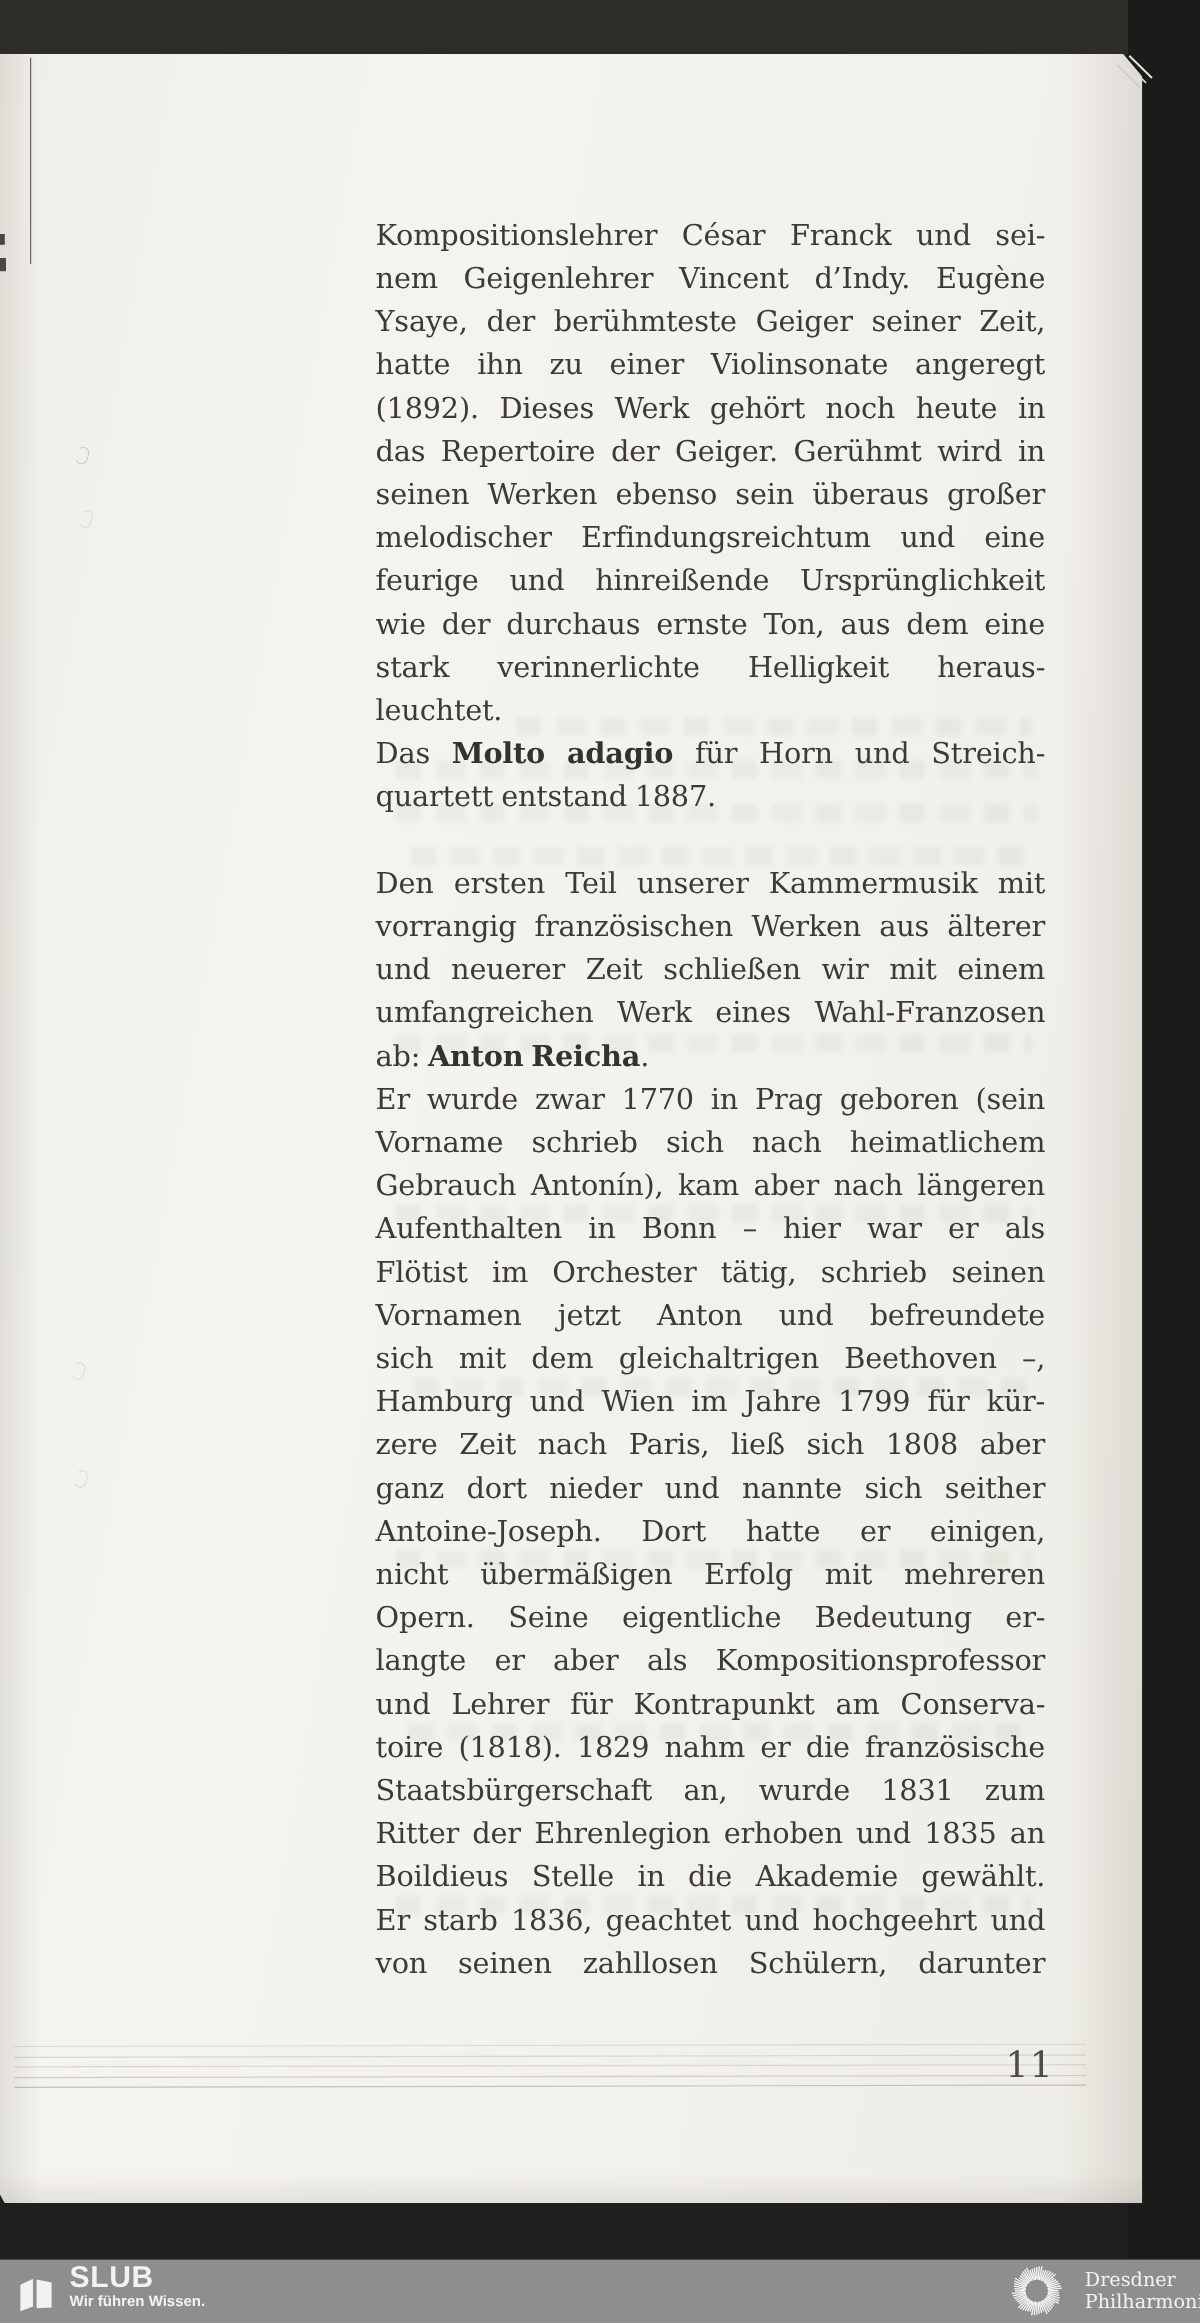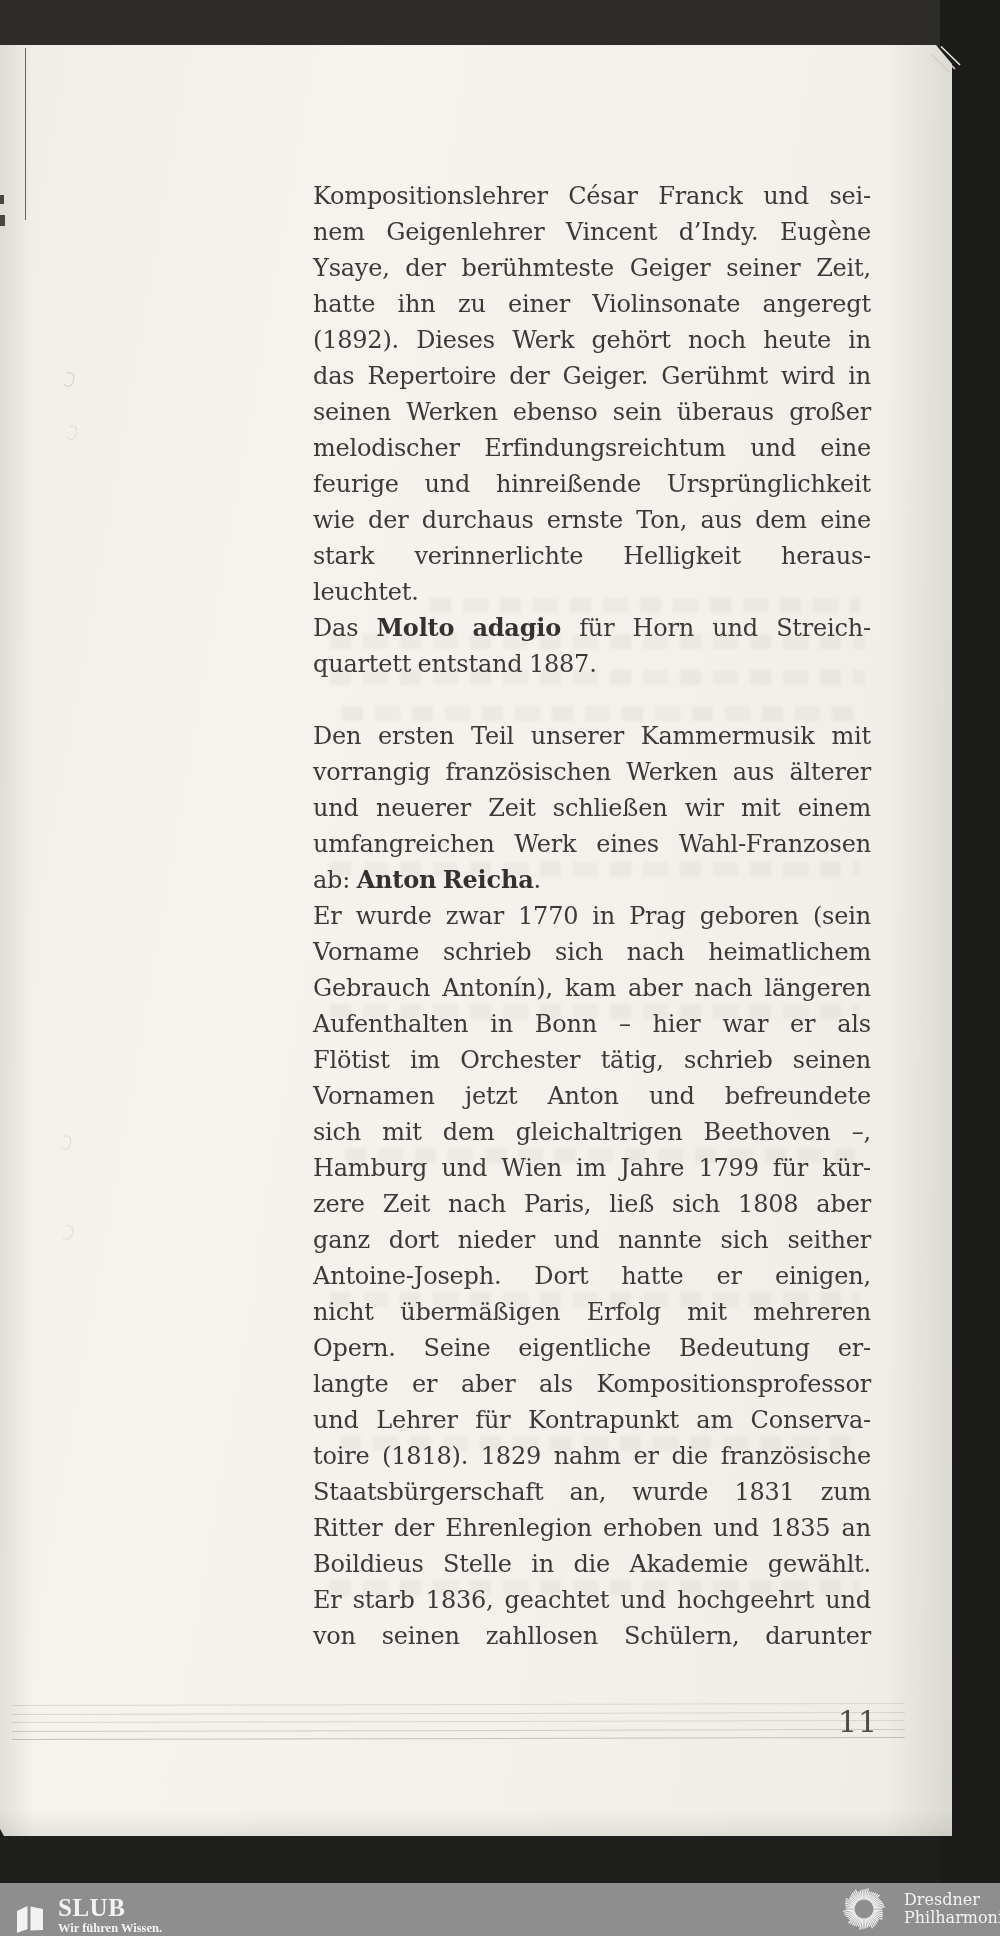--- a/index.html
+++ b/index.html
@@ -47,7 +47,7 @@
   
   .footer{position:absolute;left:0;top:1883px;width:1000px;height:53px;background:var(--footer_bg);
     font-family:"Liberation Sans",sans-serif;}
-  .slub{position:absolute;left:15px;top:12px;display:flex;align-items:center;font-family:Liberation Serif, serif;}
+  .slub{position:absolute;left:15px;top:2px;display:flex;align-items:flex-end;}
   .slub svg{margin-top:4px;}
   .slub-text{margin-left:13px;color:var(--footer_ink);}
   .slub-name{font-size:25px;font-weight:700;letter-spacing:.5px;line-height:26px;}

